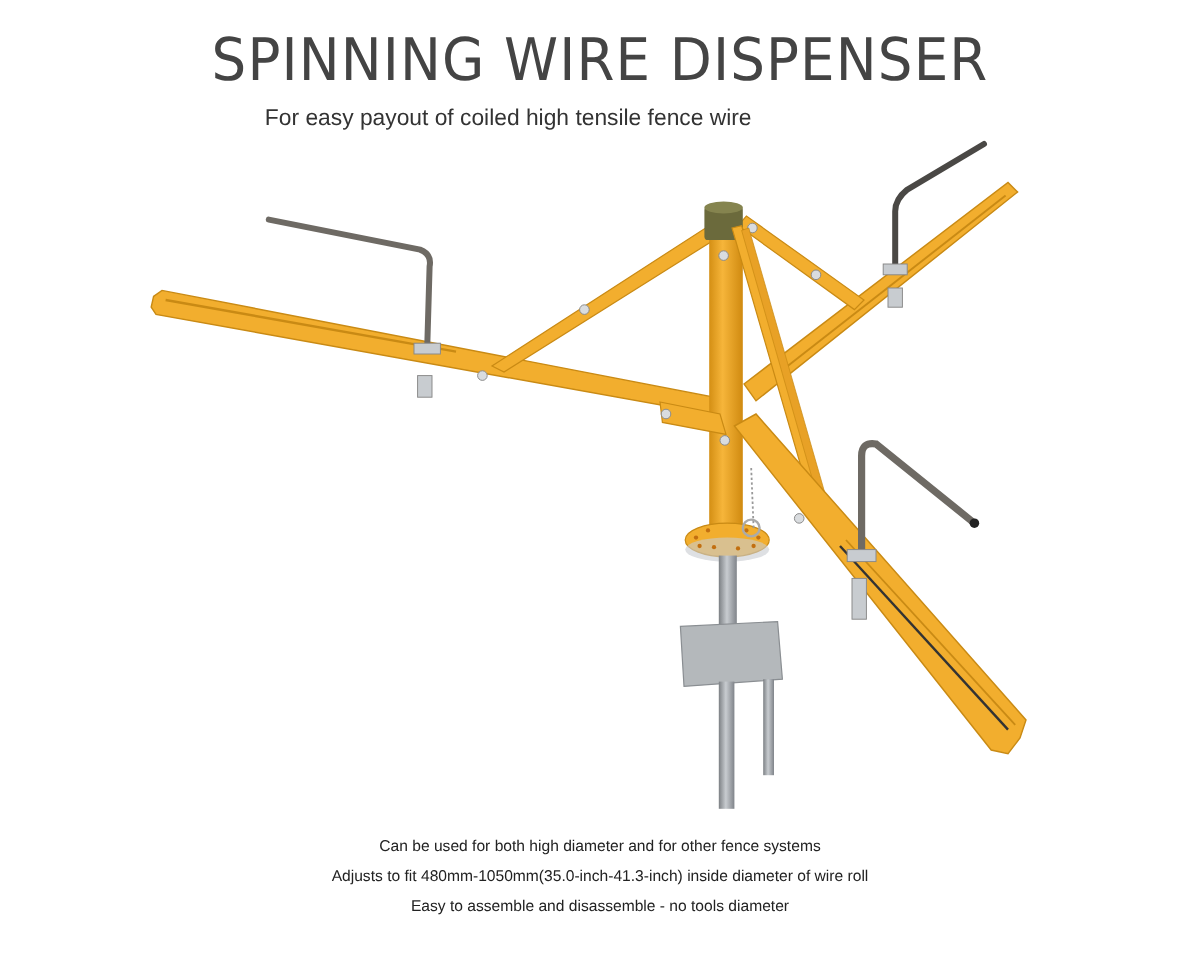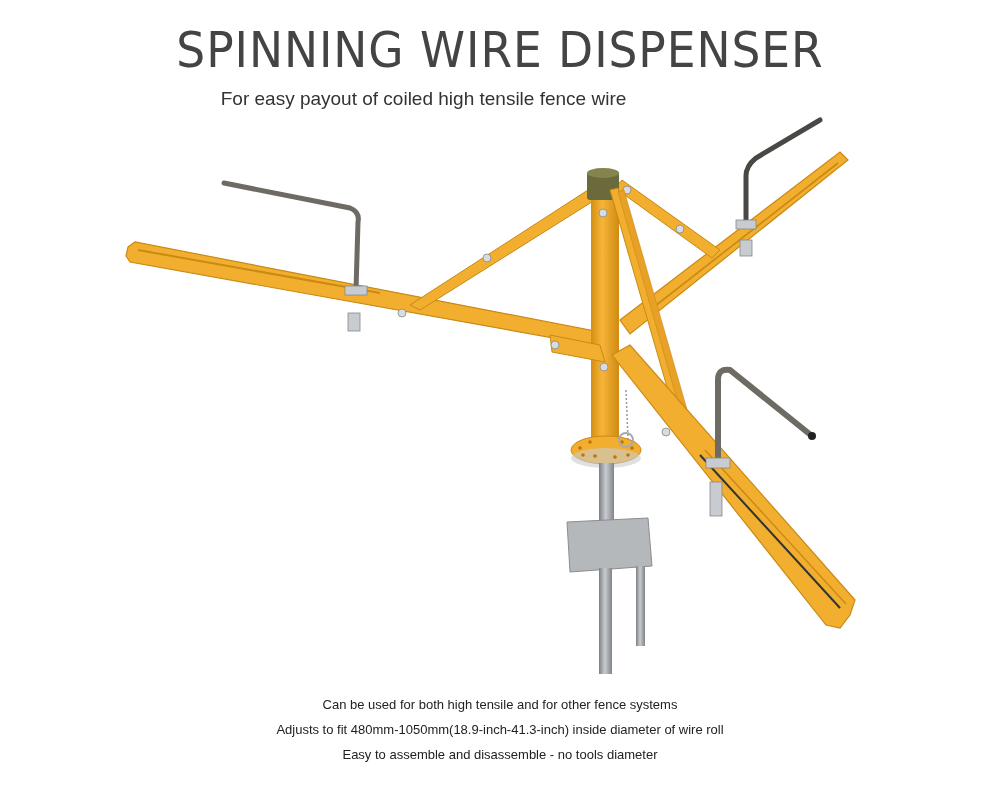--- a/index.html
+++ b/index.html
@@ -118,7 +118,7 @@
 </div>
 
 <div class="features">
-  <div class="feature">Can be used for both high tensile and for other fence systems</div>
+  <div class="feature">Can be used for both high diameter and for other fence systems</div>
   <div class="feature">Adjusts to fit 480mm-1050mm(18.9-inch-41.3-inch) inside diameter of wire roll</div>
   <div class="feature">Easy to assemble and disassemble - no tools diameter</div>
 </div>

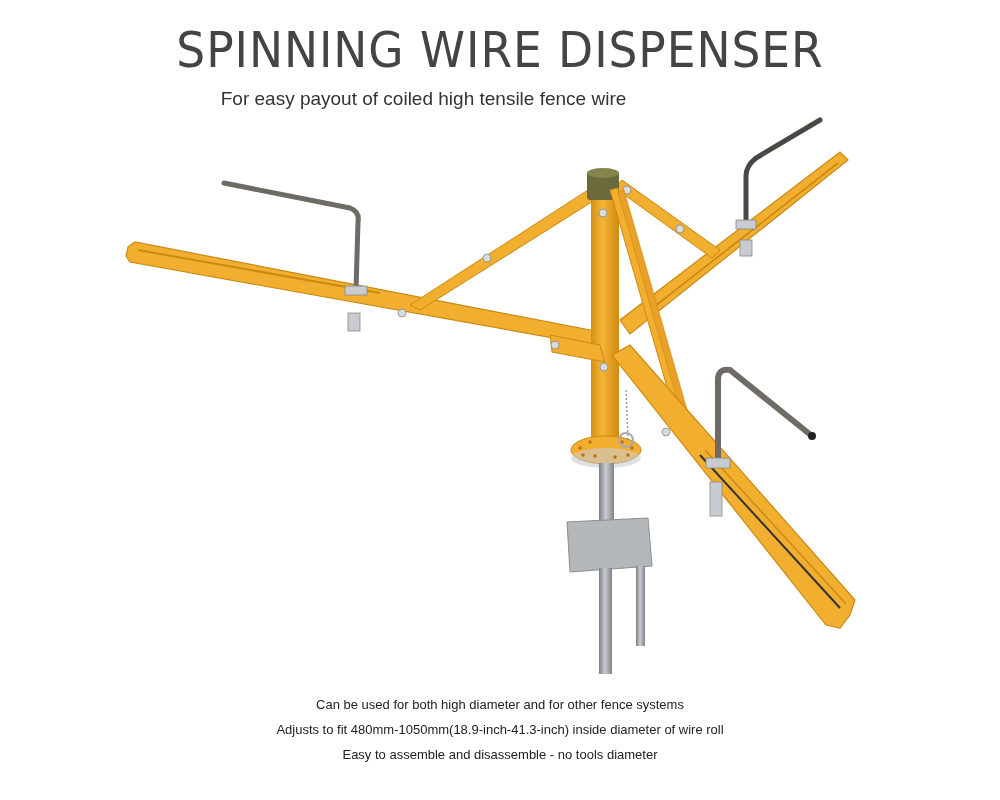--- a/index.html
+++ b/index.html
@@ -119,7 +119,7 @@
 
 <div class="features">
   <div class="feature">Can be used for both high diameter and for other fence systems</div>
-  <div class="feature">Adjusts to fit 480mm-1050mm(18.9-inch-41.3-inch) inside diameter of wire roll</div>
+  <div class="feature">Adjusts to fit 480mm-1050mm(35.0-inch-41.3-inch) inside diameter of wire roll</div>
   <div class="feature">Easy to assemble and disassemble - no tools diameter</div>
 </div>
 

